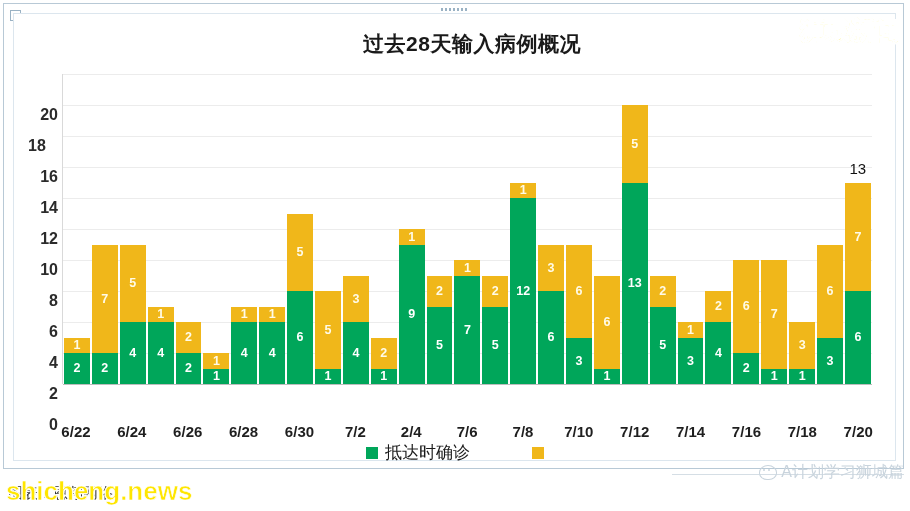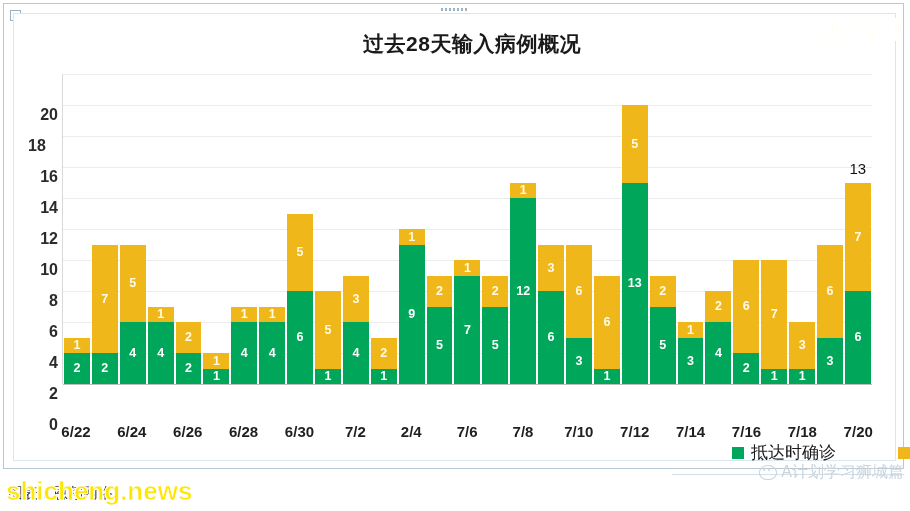--- a/index.html
+++ b/index.html
@@ -37,7 +37,7 @@
   
   #wm-topright{
     position:absolute;right:10px;top:14px;
-    font-size:22px;font-weight:bold;
+    font-size:25px;font-weight:bold;
     color:#ffe600;
     -webkit-text-stroke:1px #ffffff;
     text-shadow:

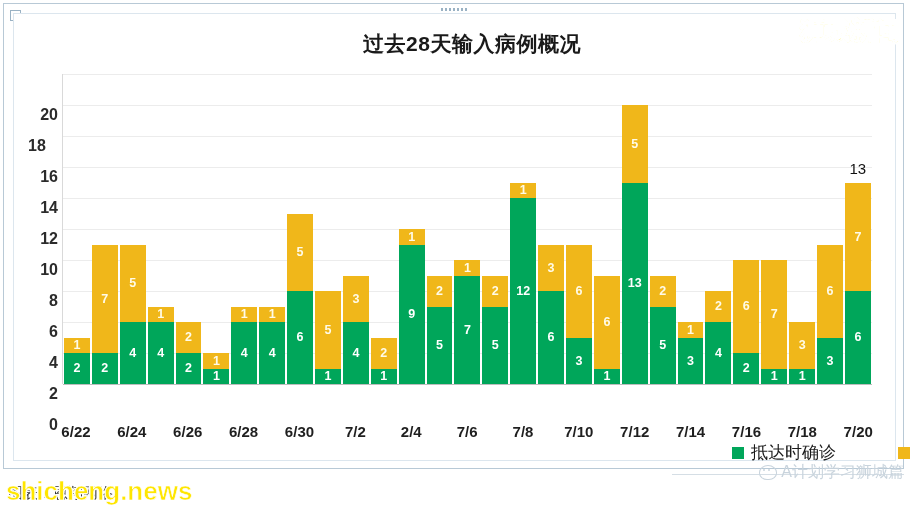--- a/index.html
+++ b/index.html
@@ -132,7 +132,7 @@
   
   #legend{
     position:absolute;left:0;right:0;top:441px;
-    display:flex;justify-content:flex-end;gap:62px;
+    display:flex;justify-content:center;gap:62px;
     align-items:center;
   }
   .legend-item{display:flex;align-items:center;gap:7px;}

